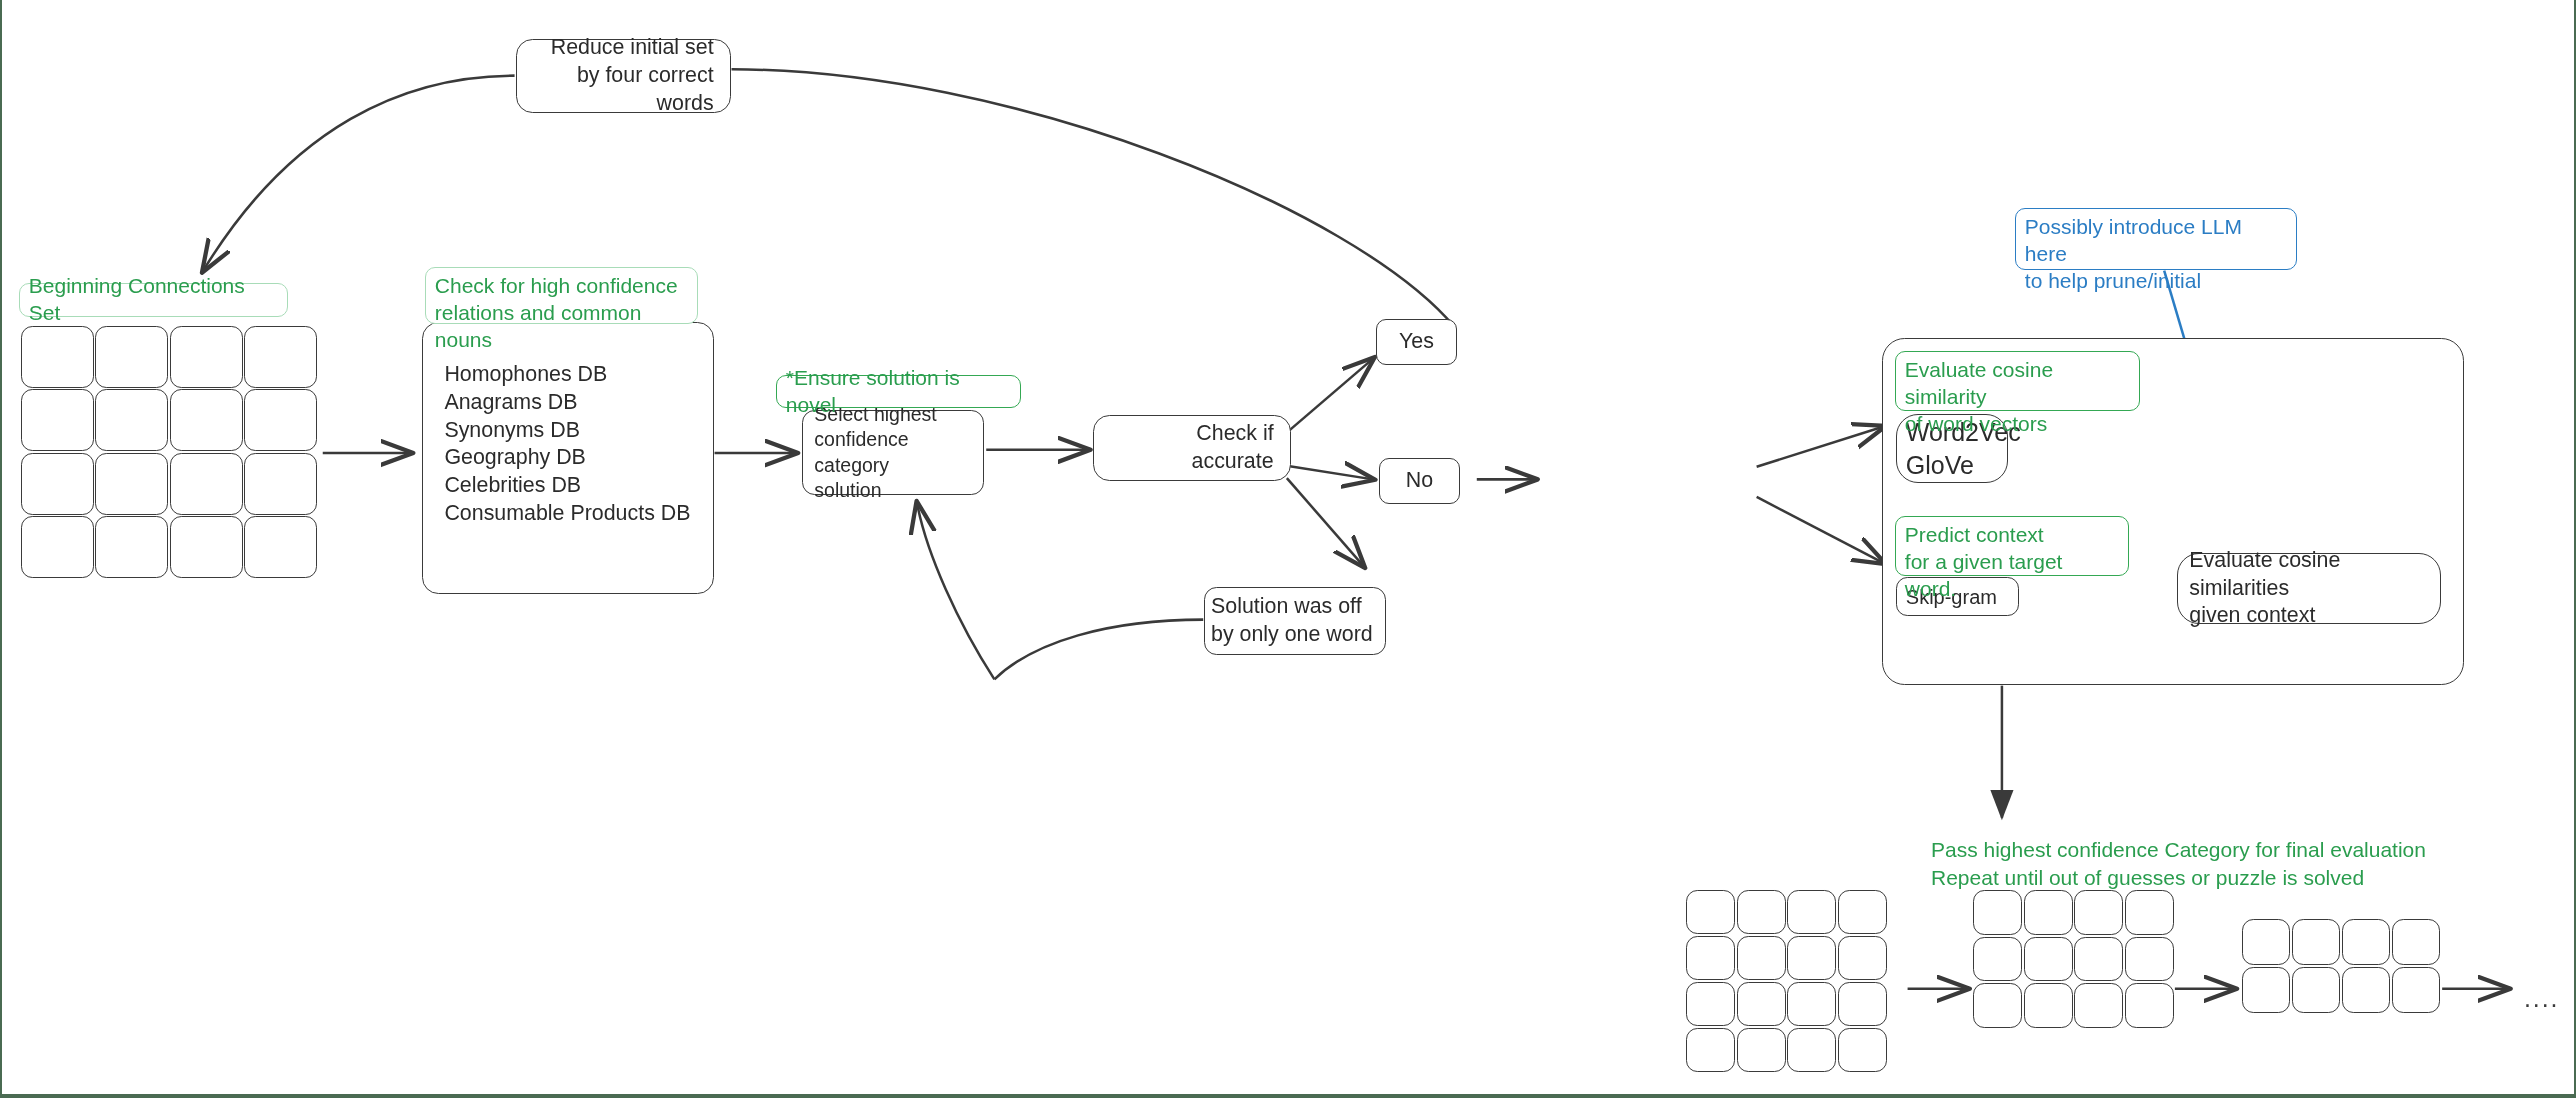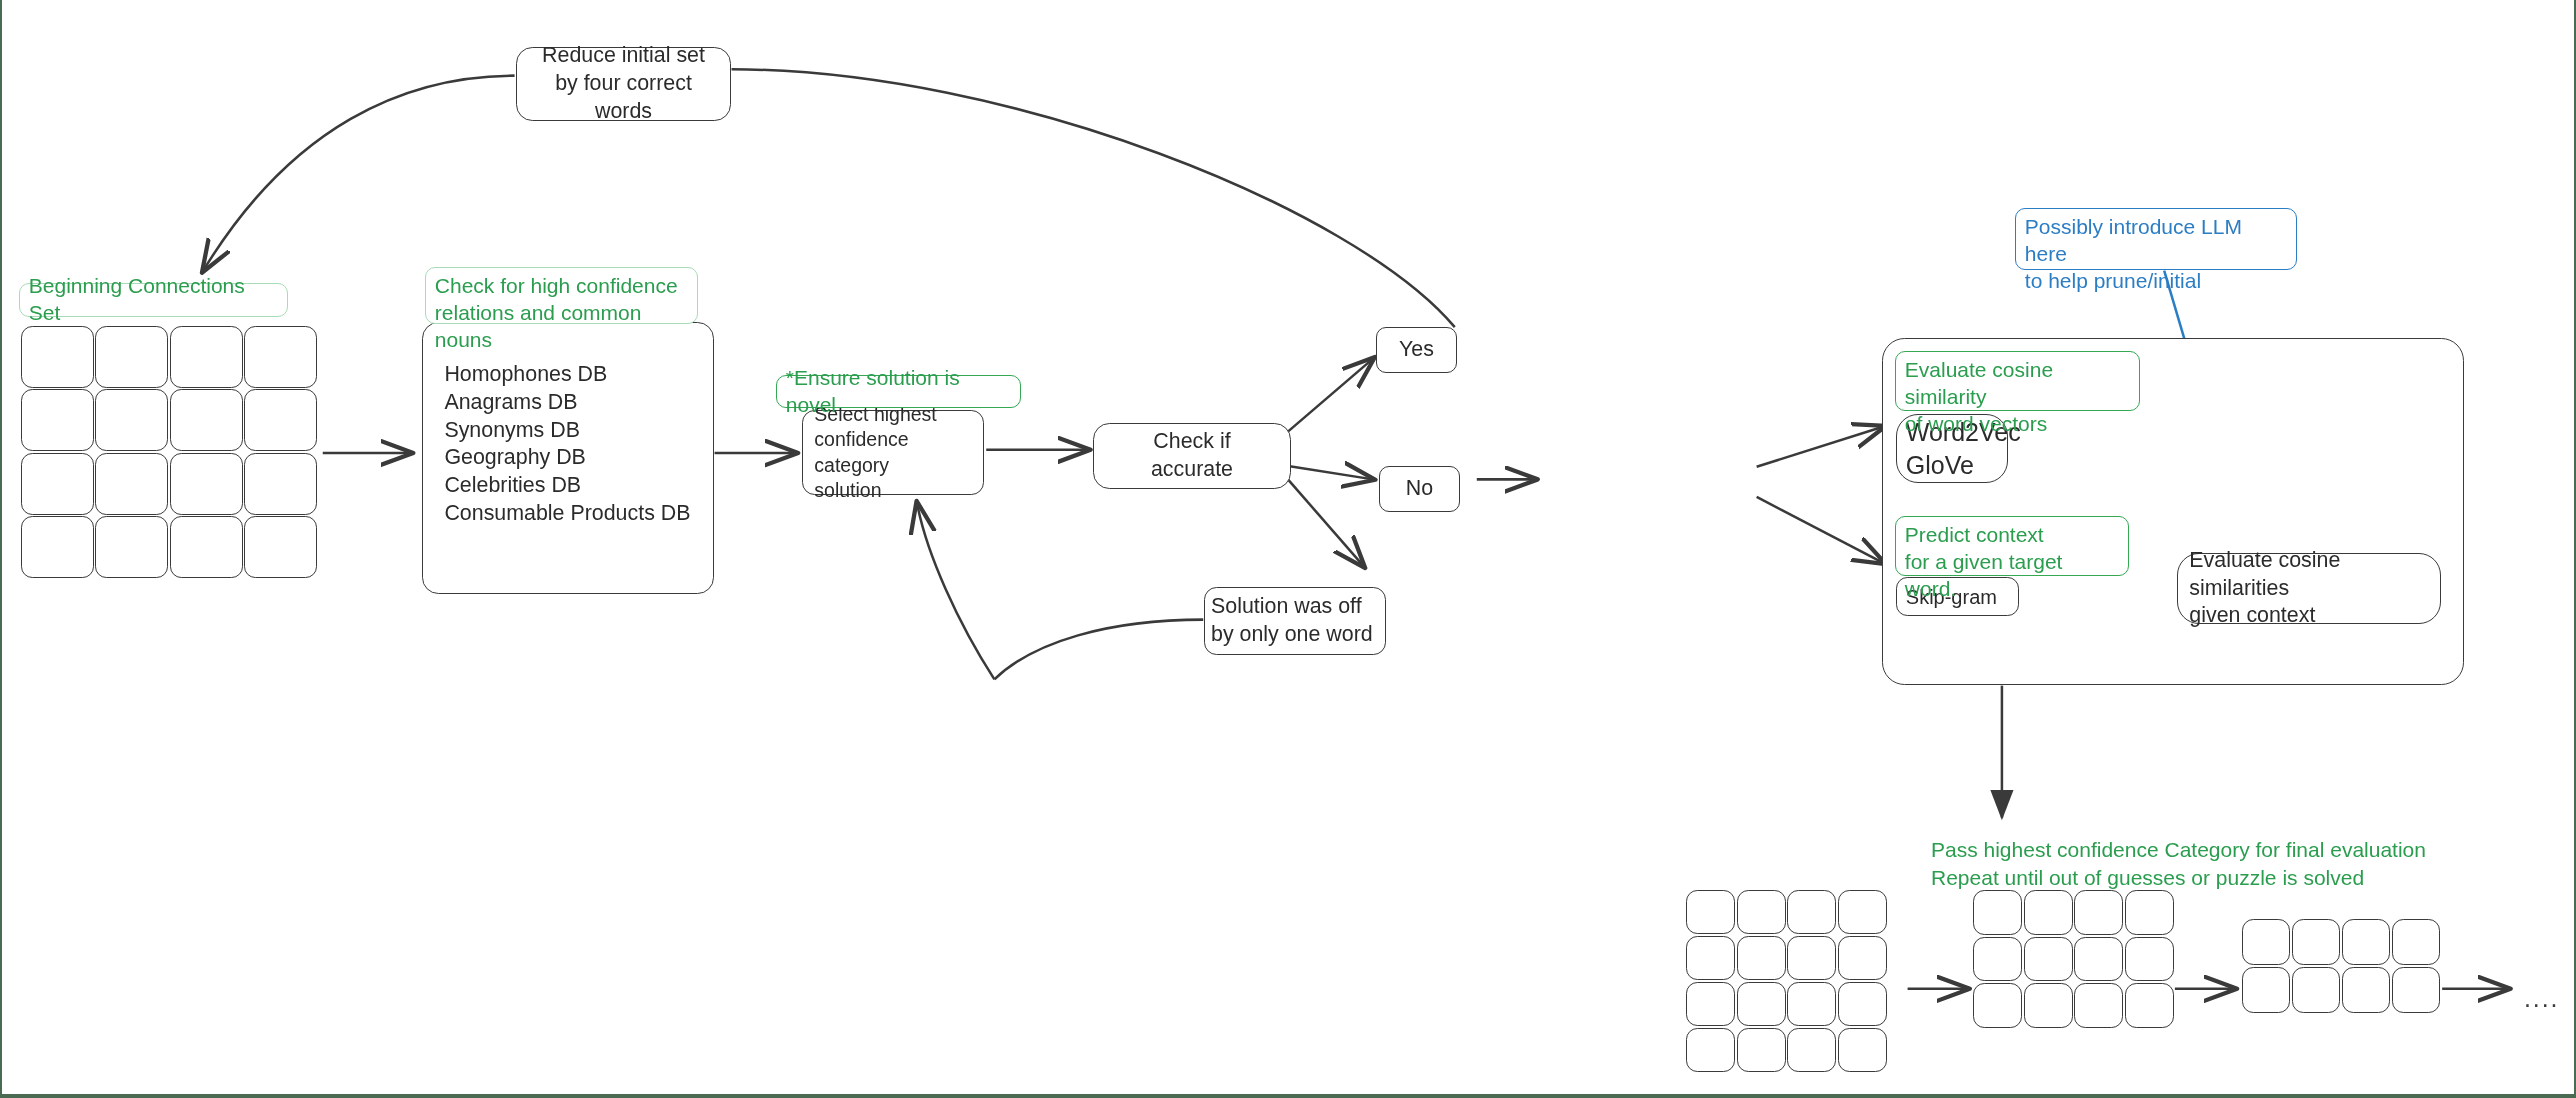--- a/index.html
+++ b/index.html
@@ -44,9 +44,8 @@
     display: flex;
     align-items: center;
     justify-content: center;
-    text-align: center;
+    text-align: right;
     padding: 6.3px 16.4px;
-    margin-top: 8px;
   }
   .node.tl {
     display: flex;

